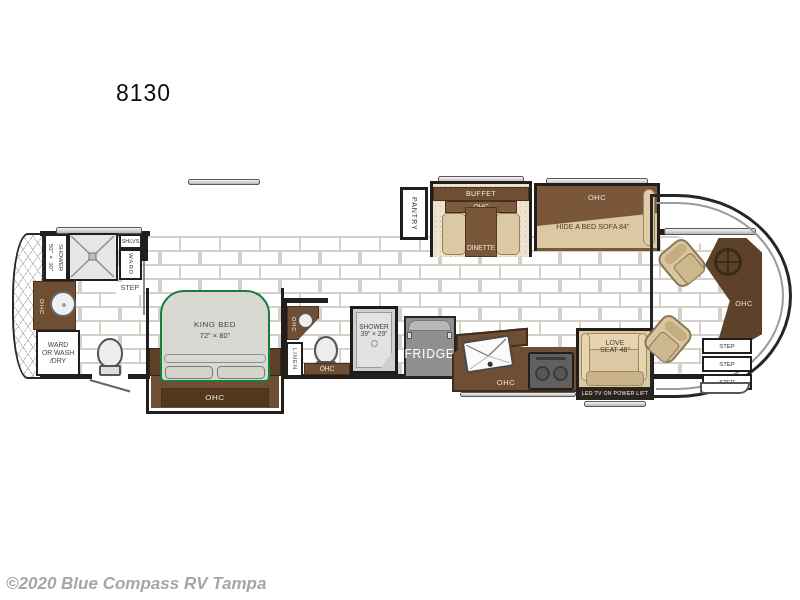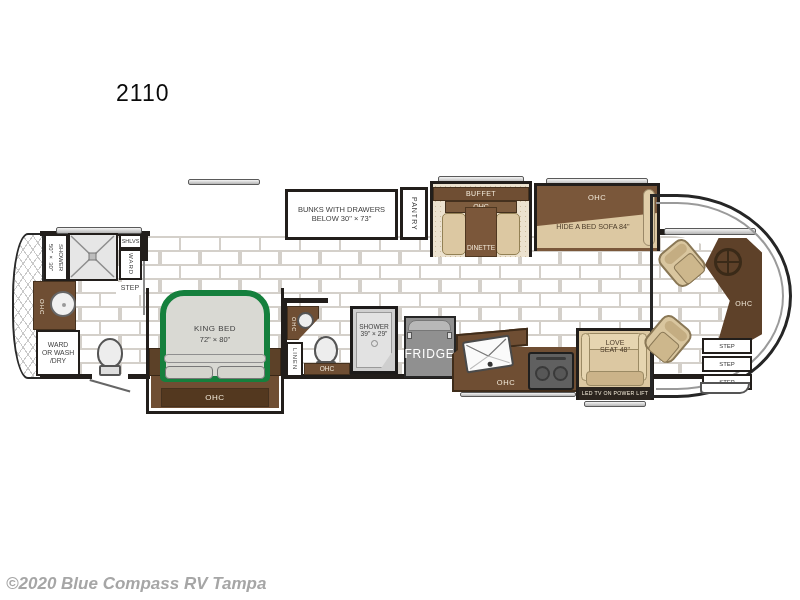--- a/index.html
+++ b/index.html
@@ -29,7 +29,7 @@
 </head>
 <body>
 
-<div class="abs" style="left:116px;top:80px;font-size:23px;color:#0a0a0a;letter-spacing:1px">2110</div>
+<div class="abs" style="left:116px;top:80px;font-size:23px;color:#0a0a0a;letter-spacing:1px">8130</div>
 
 <div class="abs" style="left:0;top:0;width:800px;height:600px">
 

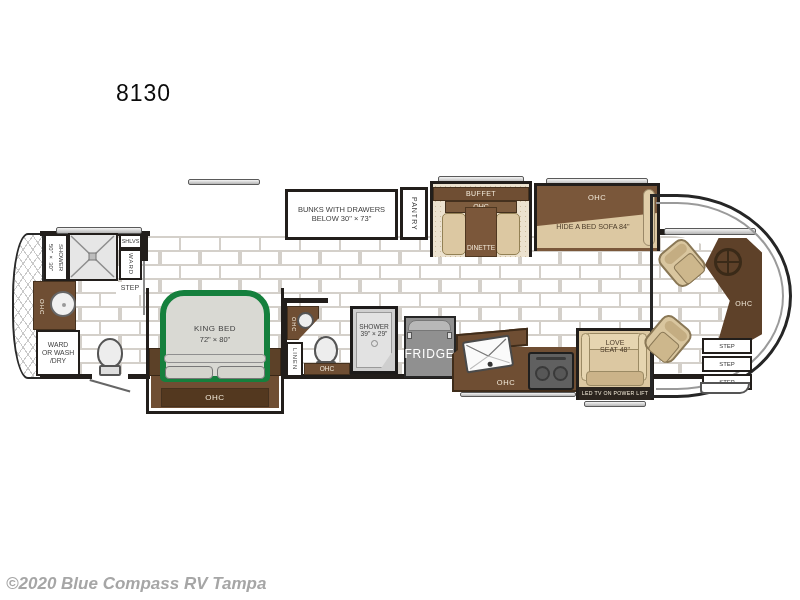--- a/index.html
+++ b/index.html
@@ -61,10 +61,6 @@
 
   <div class="abs silver" style="left:188px;top:179px;width:72px;height:6px"></div>
 
-  <div class="abs box" style="left:285px;top:189px;width:113px;height:51px;border-width:3px;font-size:7.5px">
-    <span>BUNKS WITH DRAWERS</span>
-    <span>BELOW 30" × 73"</span>
-  </div>
 
   <div class="abs box" style="left:400px;top:187px;width:28px;height:53px;border-width:3px">
     <span class="v" style="font-size:7px">PANTRY</span>

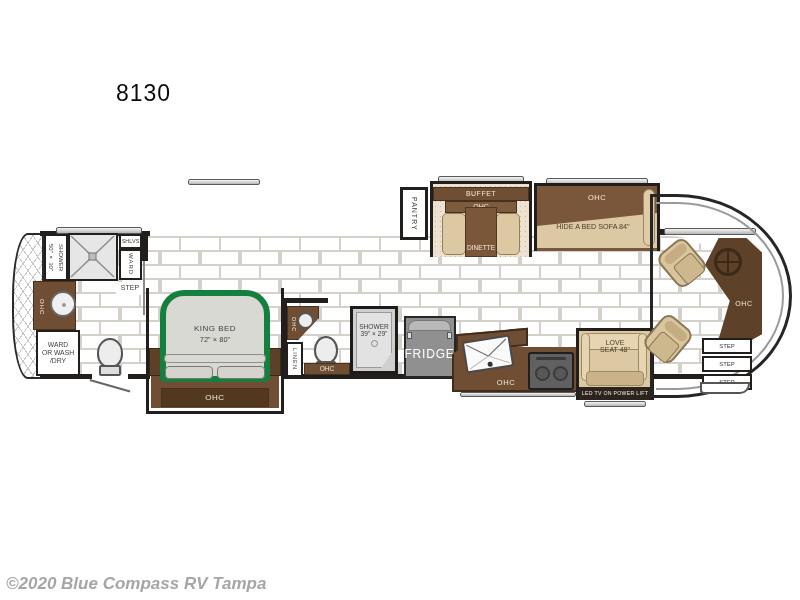--- a/index.html
+++ b/index.html
@@ -128,7 +128,7 @@
     <div class="abs" style="left:2px;top:64px;width:128px;height:56px;background:#6F4E33"></div>
     <div class="abs" style="left:0;top:60px;width:13px;height:28px;background:#5C4128;border:1px solid #3a2817"></div>
     <div class="abs" style="left:119px;top:60px;width:13px;height:28px;background:#5C4128;border:1px solid #3a2817"></div>
-    <div class="abs" style="left:11px;top:2px;width:110px;height:92px;background:#d9d9d3;border:6px solid #15803d;border-radius:24px 24px 5px 5px;
+    <div class="abs" style="left:11px;top:2px;width:110px;height:92px;background:#d9d9d3;border:2px solid #15803d;border-radius:24px 24px 5px 5px;
                 display:flex;flex-direction:column;align-items:center;padding-top:28px;color:#3f3f3f">
       <span style="font-size:8px;letter-spacing:.5px">KING BED</span>
       <span style="font-size:7.5px;margin-top:2px">72" × 80"</span>

